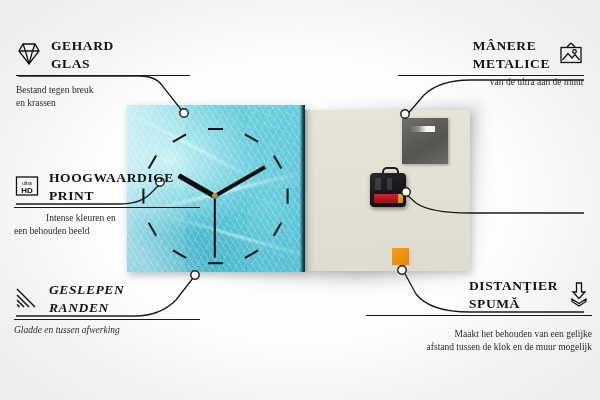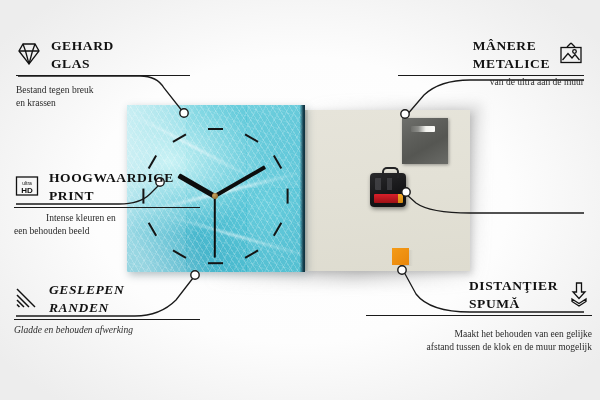--- a/index.html
+++ b/index.html
@@ -272,7 +272,7 @@
       </span>
     </div>
     <div class="co-rule" style="width:186px;margin-top:3px;"></div>
-    <div class="co-sub" style="margin-top:4px;">Gladde en behouden afwerking</div>
+    <div class="co-sub" style="margin-top:4px;">Gladde en tussen afwerking</div>
   </div>
 
   <div class="callout right" style="right:16px;top:36px;width:200px;">

